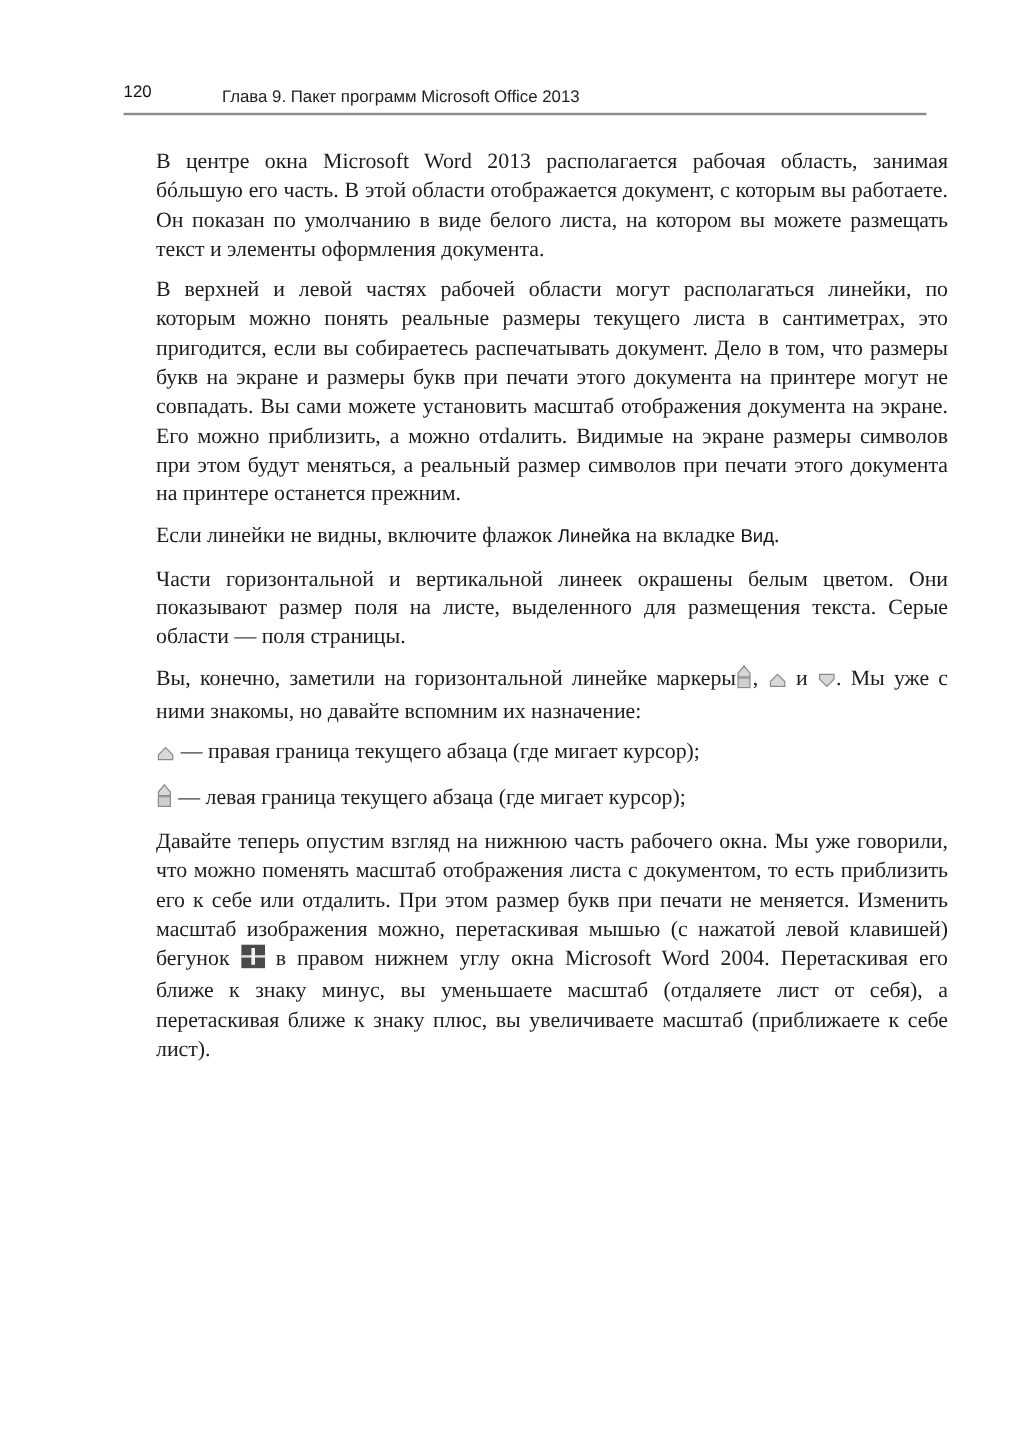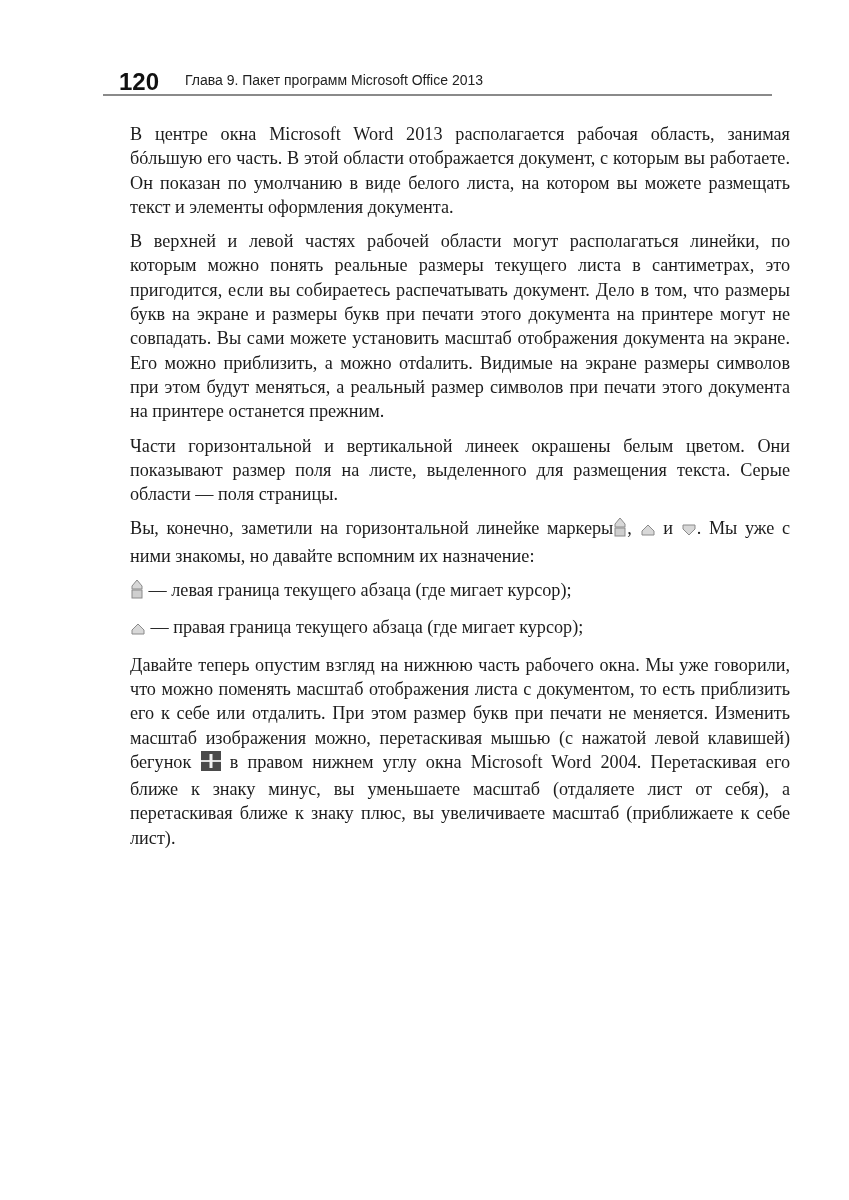--- a/index.html
+++ b/index.html
@@ -5,7 +5,7 @@
   html, body { margin: 0; padding: 0; background: #ffffff; }
   body { width: 849px; height: 1200px; position: relative; overflow: hidden; color: #1e1e1e; }
   .header { position: absolute; left: 103px; top: 66px; width: 669px; height: 28px; border-bottom: 2px solid #8a8a8a; }
-  .page-num { position: absolute; left: 0; top: 2px; font-family: "Liberation Sans", sans-serif; font-weight: bold; font-size: 24px; color: #111; margin-left: 16px; }
+  .page-num { position: absolute; left: 0; top: 2px; font-family: "Liberation Sans", sans-serif; font-weight: normal; font-size: 14px; color: #111; }
   .running-title { position: absolute; left: 82px; top: 6px; font-family: "Liberation Sans", sans-serif; font-size: 14px; color: #222; }
   .content { position: absolute; left: 113px; top: 122px; width: 660px; font-family: "Liberation Serif", serif; font-size: 18.2px; line-height: 24.3px; color: #1c1c1c; margin-left: 17px; }
   .content p { margin: 0 0 10px 0; text-align: justify; hyphens: manual; }

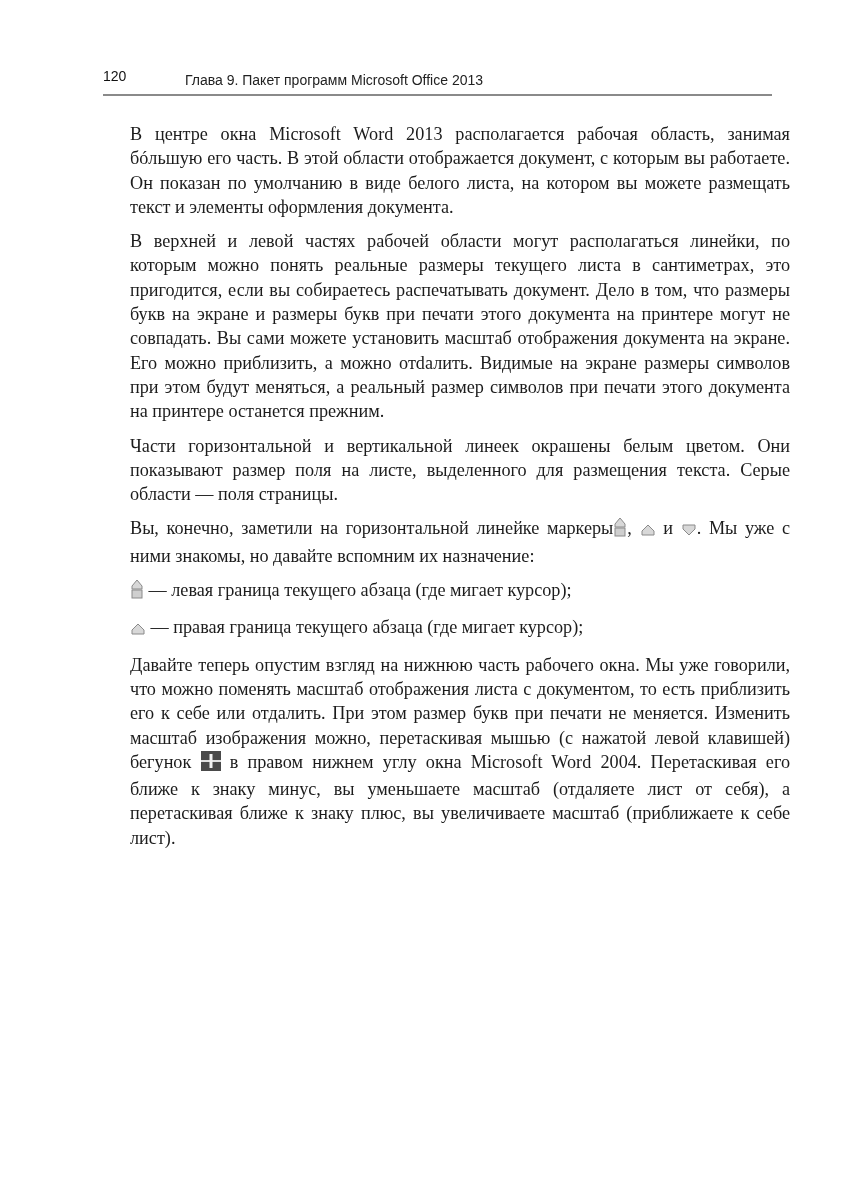--- a/index.html
+++ b/index.html
@@ -24,6 +24,7 @@
 <div class="content">
   <p>В центре окна Microsoft Word 2013 располагается рабочая область, занимая бóльшую его часть. В этой области отображается документ, с которым вы работаете. Он показан по умолчанию в виде белого листа, на котором вы можете размещать текст и элементы оформления документа.</p>
   <p>В верхней и левой частях рабочей области могут располагаться линейки, по которым можно понять реальные размеры текущего листа в сантиметрах, это пригодится, если вы собираетесь распечатывать документ. Дело в том, что размеры букв на экране и размеры букв при печати этого документа на принтере могут не совпадать. Вы сами можете установить масштаб отображения документа на экране. Его можно приблизить, а можно от­dалить. Видимые на экране размеры символов при этом будут меняться, а реальный размер символов при печати этого документа на принтере останется прежним.</p>
+  <p><span>Если линейки не видны, включите флажок </span><span class="ui-term">Линейка</span><span> на вкладке </span><span class="ui-term">Вид</span><span>.</span></p>
   <p>Части горизонтальной и вертикальной линеек окрашены белым цветом. Они  показывают размер поля на листе, выделенного для размещения текста. Серые области — поля страницы.</p>
   <p><span>Вы, конечно, заметили на горизонтальной линейке маркеры</span><span class="icon"><svg width="14" height="20" viewBox="0 0 14 20">
           <path d="M7 1 L12 7 L12 10 L2 10 L2 7 Z" fill="#d8d8d8" stroke="#8a8a8a"></path>

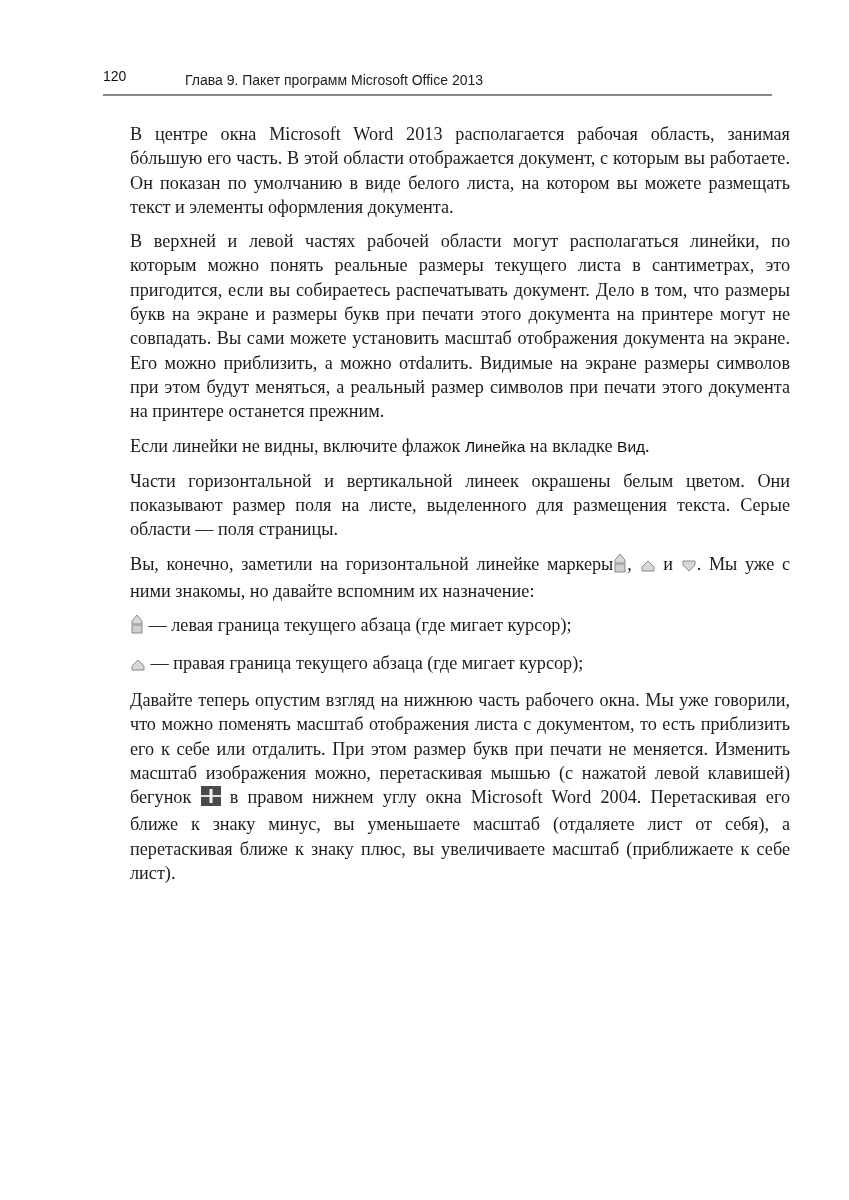--- a/index.html
+++ b/index.html
@@ -35,13 +35,13 @@
           <path d="M2 2 L14 2 L14 6 L8 12 L2 6 Z" fill="#d8d8d8" stroke="#8a8a8a"></path>
         </svg></span><span>. Мы уже с ними знакомы, но давайте вспомним их назначение:</span></p>
 
+  <div class="bullet"><span class="icon"><svg width="16" height="14" viewBox="0 0 16 14">
+          <path d="M8 2 L14 8 L14 12 L2 12 L2 8 Z" fill="#d8d8d8" stroke="#8a8a8a"></path>
+        </svg></span><span> — правая граница текущего абзаца (где мигает курсор);</span></div>
   <div class="bullet"><span class="icon"><svg width="14" height="20" viewBox="0 0 14 20">
           <path d="M7 1 L12 7 L12 10 L2 10 L2 7 Z" fill="#d8d8d8" stroke="#8a8a8a"></path>
           <rect x="2" y="11" width="10" height="8" fill="#cfcfcf" stroke="#8a8a8a"></rect>
         </svg></span><span> — левая граница текущего абзаца (где мигает курсор);</span></div>
-  <div class="bullet"><span class="icon"><svg width="16" height="14" viewBox="0 0 16 14">
-          <path d="M8 2 L14 8 L14 12 L2 12 L2 8 Z" fill="#d8d8d8" stroke="#8a8a8a"></path>
-        </svg></span><span> — правая граница текущего абзаца (где мигает курсор);</span></div>
 
 
   <p><span>Давайте теперь опустим взгляд на нижнюю часть рабочего окна. Мы уже говорили, что можно поменять масштаб отображения листа с документом, то есть приблизить его к себе или отдалить. При этом размер букв при пе­чати не меняется. Изменить масштаб изображения можно, перетаскивая мышью (с нажатой левой клавишей) бегунок </span><span class="icon"><svg width="20" height="20" viewBox="0 0 20 20">

